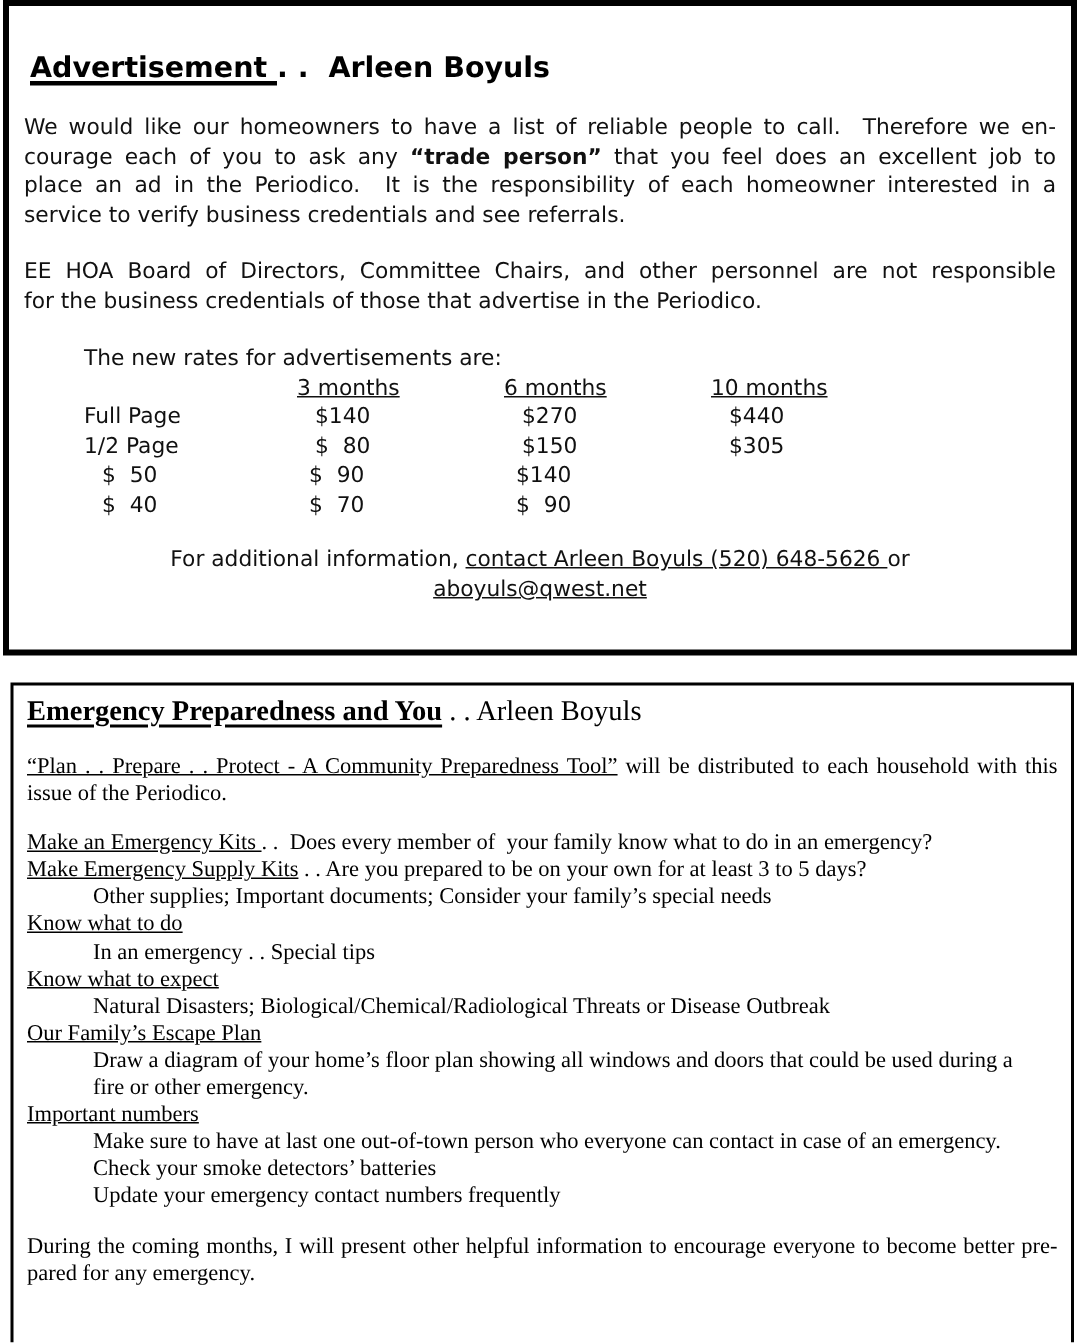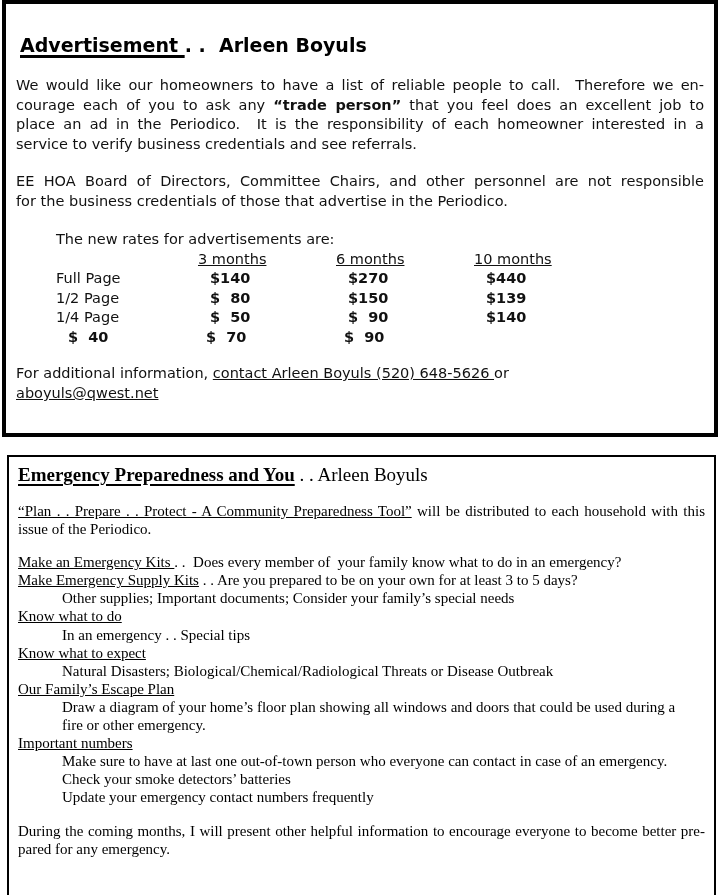--- a/index.html
+++ b/index.html
@@ -36,7 +36,7 @@
   .rates-spacer,.rlabel{width:142px;flex:0 0 142px;}
   .hcol,.rval{width:138px;flex:0 0 138px;box-sizing:border-box;}
   .hcol span{text-decoration:underline;}
-  .rval{padding-left:12px;white-space:pre;font-weight:bold;}
+  .rval{padding-left:12px;white-space:pre;}
   .ad-footer{margin-top:16px;text-align:left;line-height:20px;}
   
   .em-box{

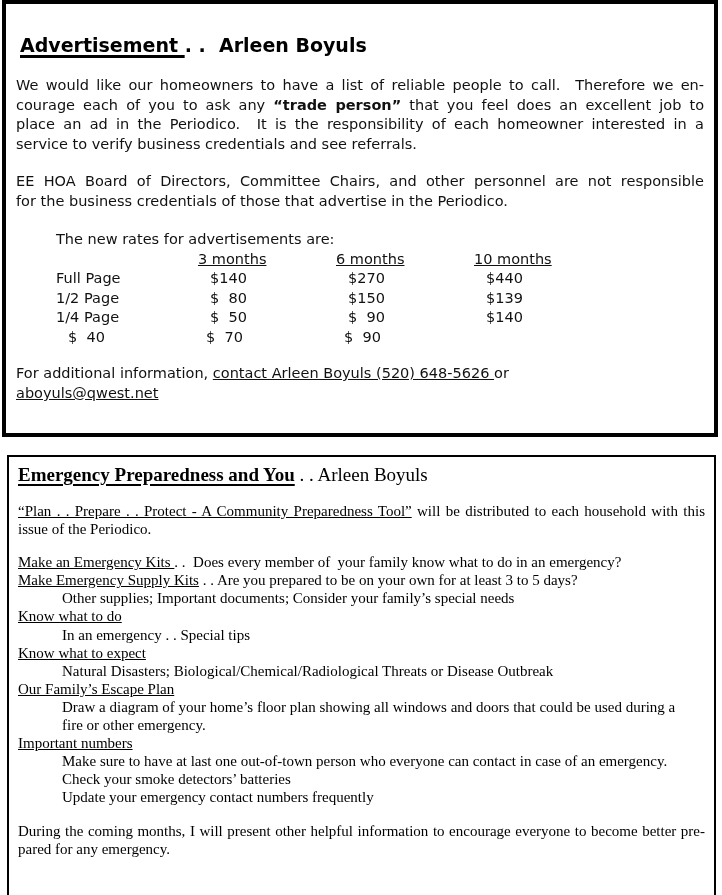--- a/index.html
+++ b/index.html
@@ -88,7 +88,7 @@
           <div class="rlabel">1/2 Page</div>
           <div class="rval">$  80</div>
           <div class="rval">$150</div>
-          <div class="rval">$139</div>
+          <div class="rval">$305</div>
         </div>
         <div class="rates-row">
           <div class="rlabel">1/4 Page</div>

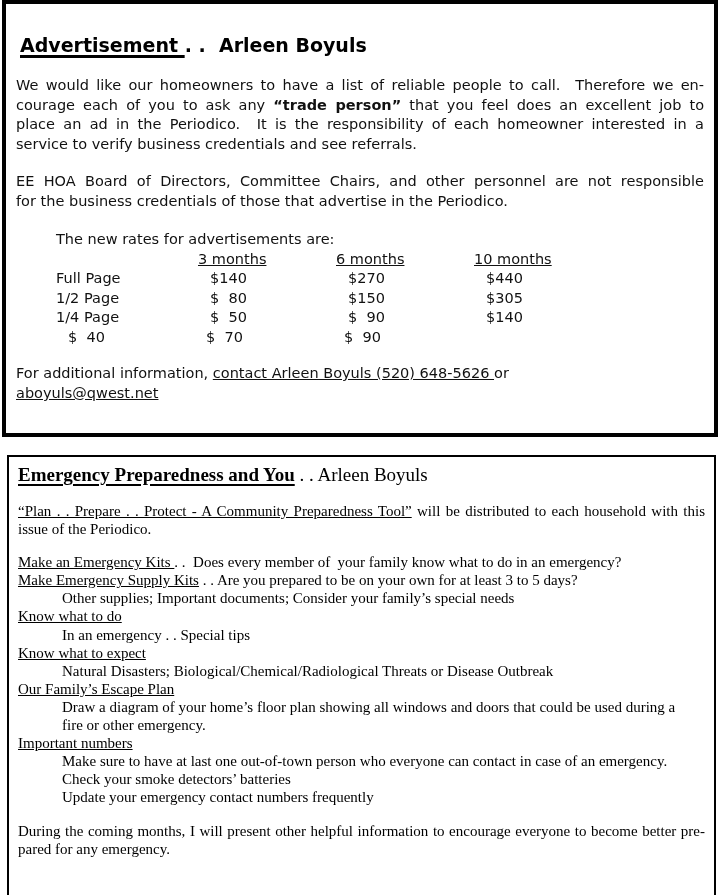--- a/index.html
+++ b/index.html
@@ -91,7 +91,6 @@
           <div class="rval">$305</div>
         </div>
         <div class="rates-row">
-          <div class="rlabel">1/4 Page</div>
           <div class="rval">$  50</div>
           <div class="rval">$  90</div>
           <div class="rval">$140</div>

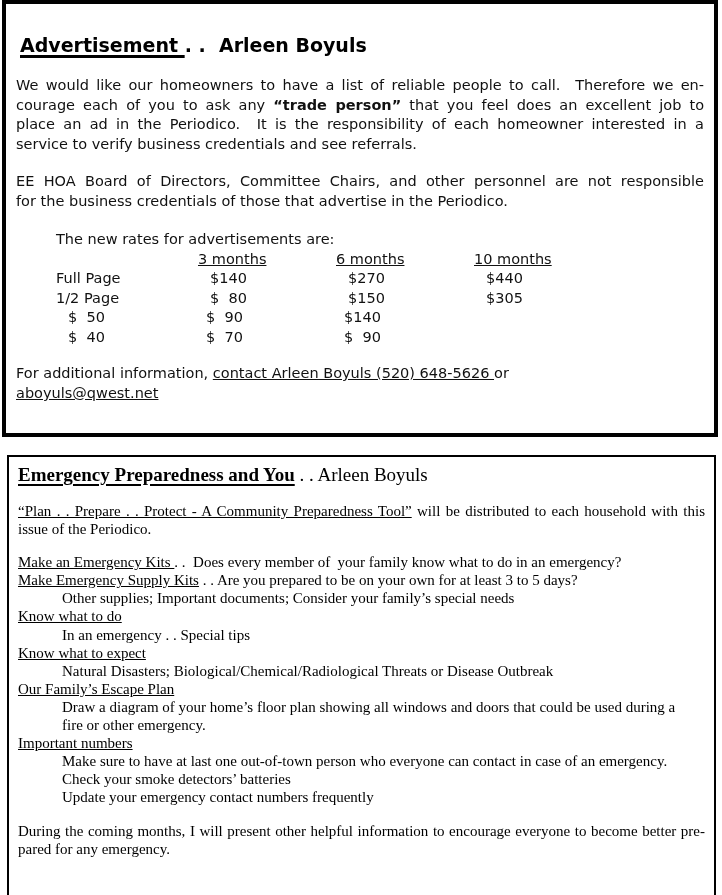--- a/index.html
+++ b/index.html
@@ -37,7 +37,7 @@
   .hcol,.rval{width:138px;flex:0 0 138px;box-sizing:border-box;}
   .hcol span{text-decoration:underline;}
   .rval{padding-left:12px;white-space:pre;}
-  .ad-footer{margin-top:16px;text-align:left;line-height:20px;}
+  .ad-footer{margin-top:16px;text-align:center;line-height:20px;}
   
   .em-box{
     position:absolute;left:7px;top:455px;width:709px;height:468px;

